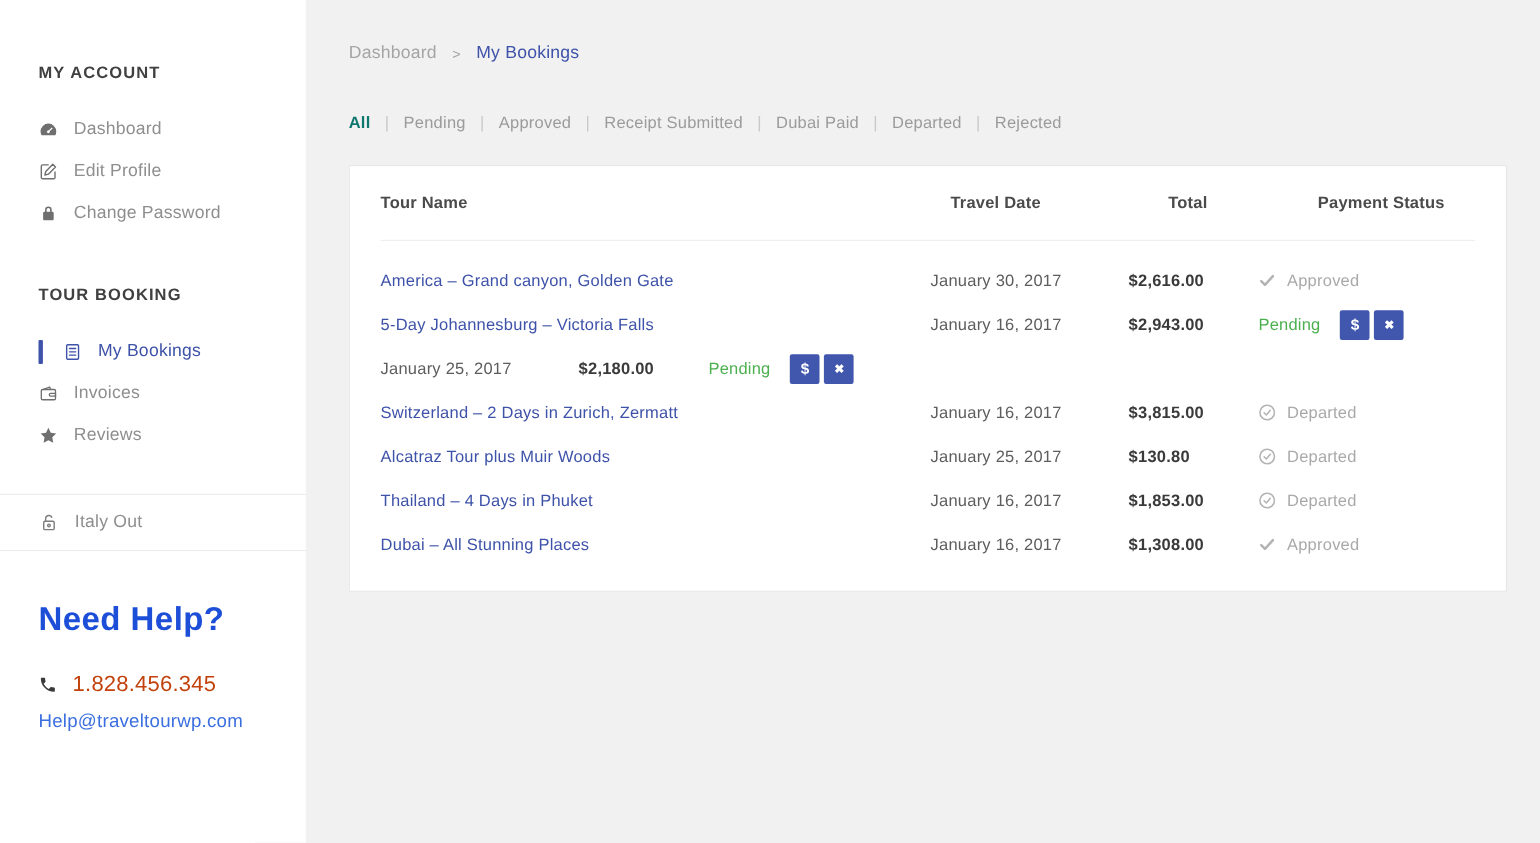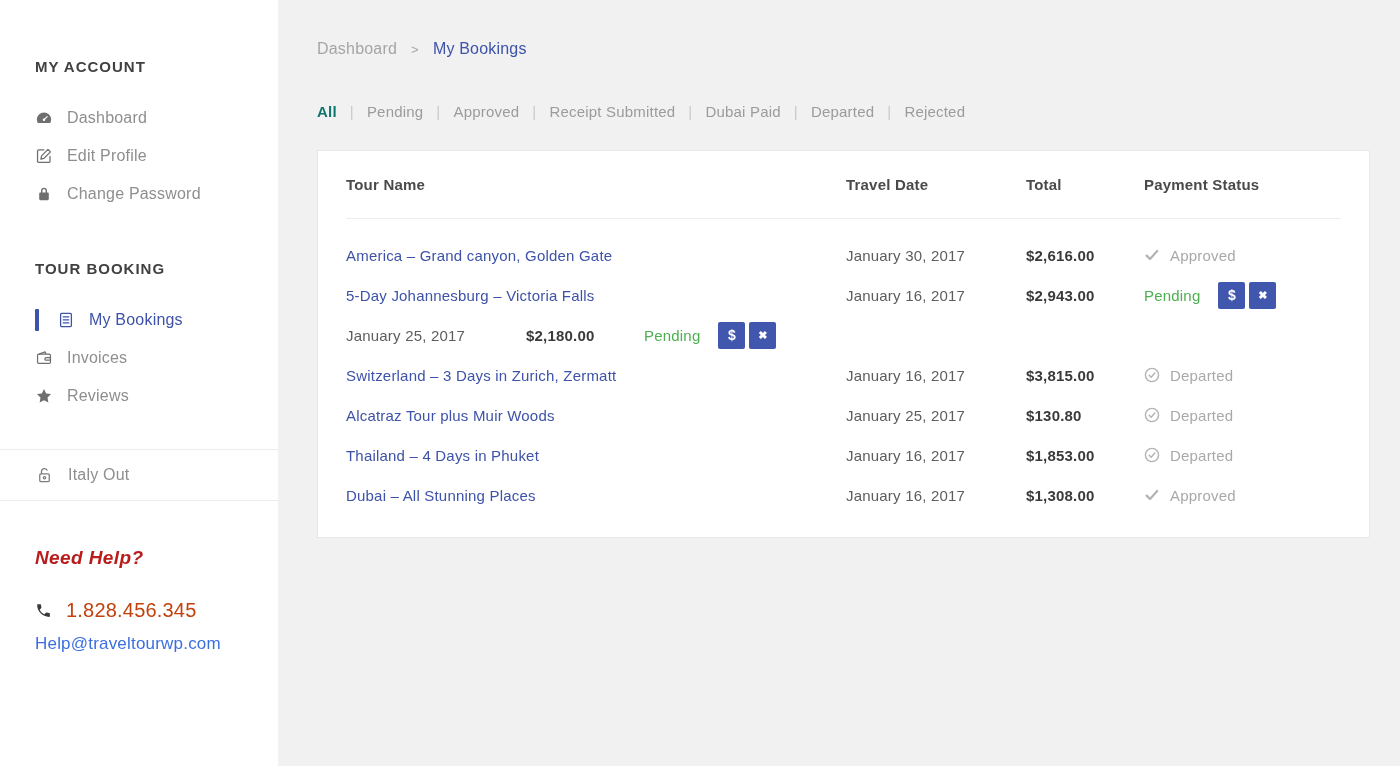--- a/index.html
+++ b/index.html
@@ -93,7 +93,7 @@
     display: flex; align-items: center;
     height: 68px;
     border-bottom: 1px solid #ededee;
-    font-size: 15px; font-weight: bold; color: #4a4a4a;
+    font-size: 15px; font-weight: bold; color: #4a4a4a; gap: 18px;
   }
   .tbody { padding: 16px 0 22px 0; }
   .trow { display: flex; align-items: center; height: 40px; font-size: 15px; }

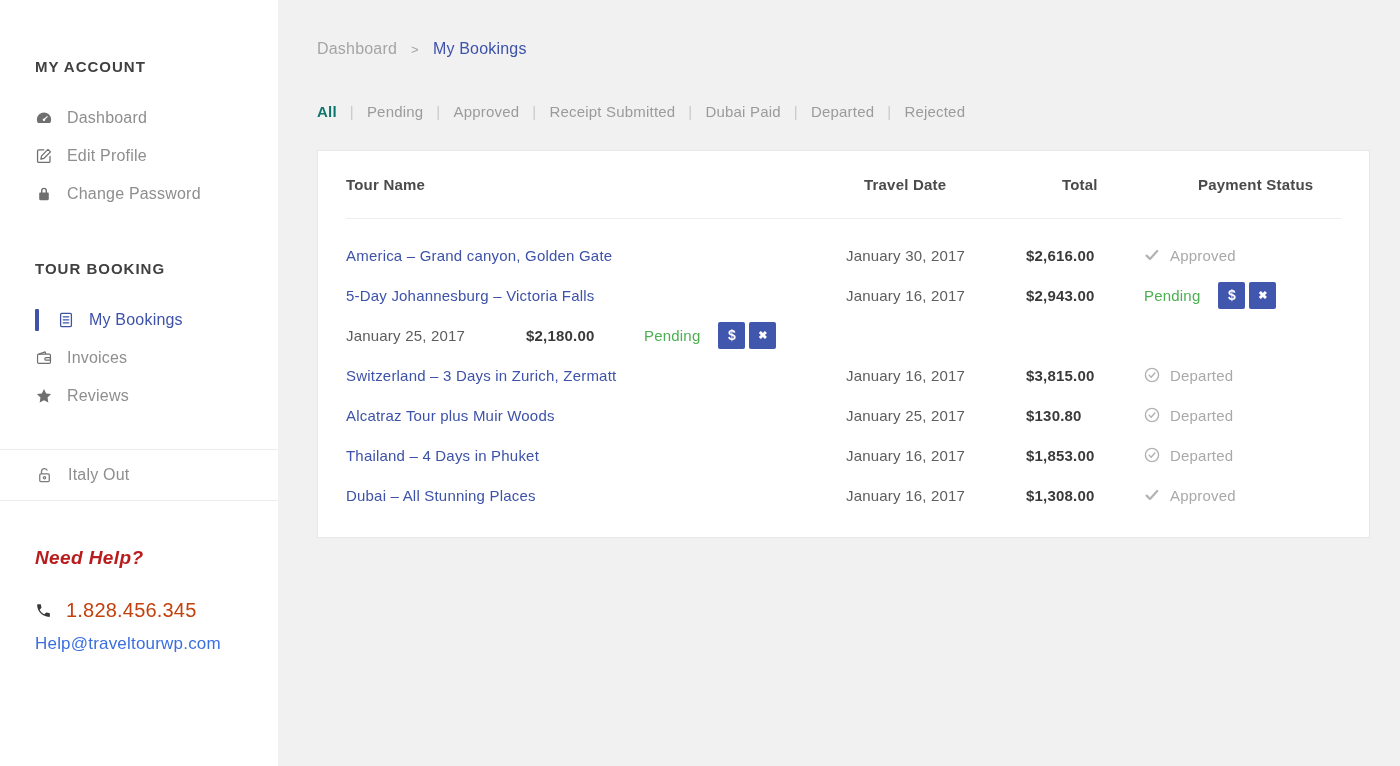--- a/index.html
+++ b/index.html
@@ -281,7 +281,7 @@
           </div>
         </div>
         <div class="trow">
-          <div class="col-tour"><a class="tour-link">Switzerland – 3 Days in Zurich, Zermatt</a></div>
+          <div class="col-tour"><a class="tour-link">Switzerland – 2 Days in Zurich, Zermatt</a></div>
           <div class="col-date cell-date">January 16, 2017</div>
           <div class="col-total cell-total">$3,815.00</div>
           <div class="col-status">

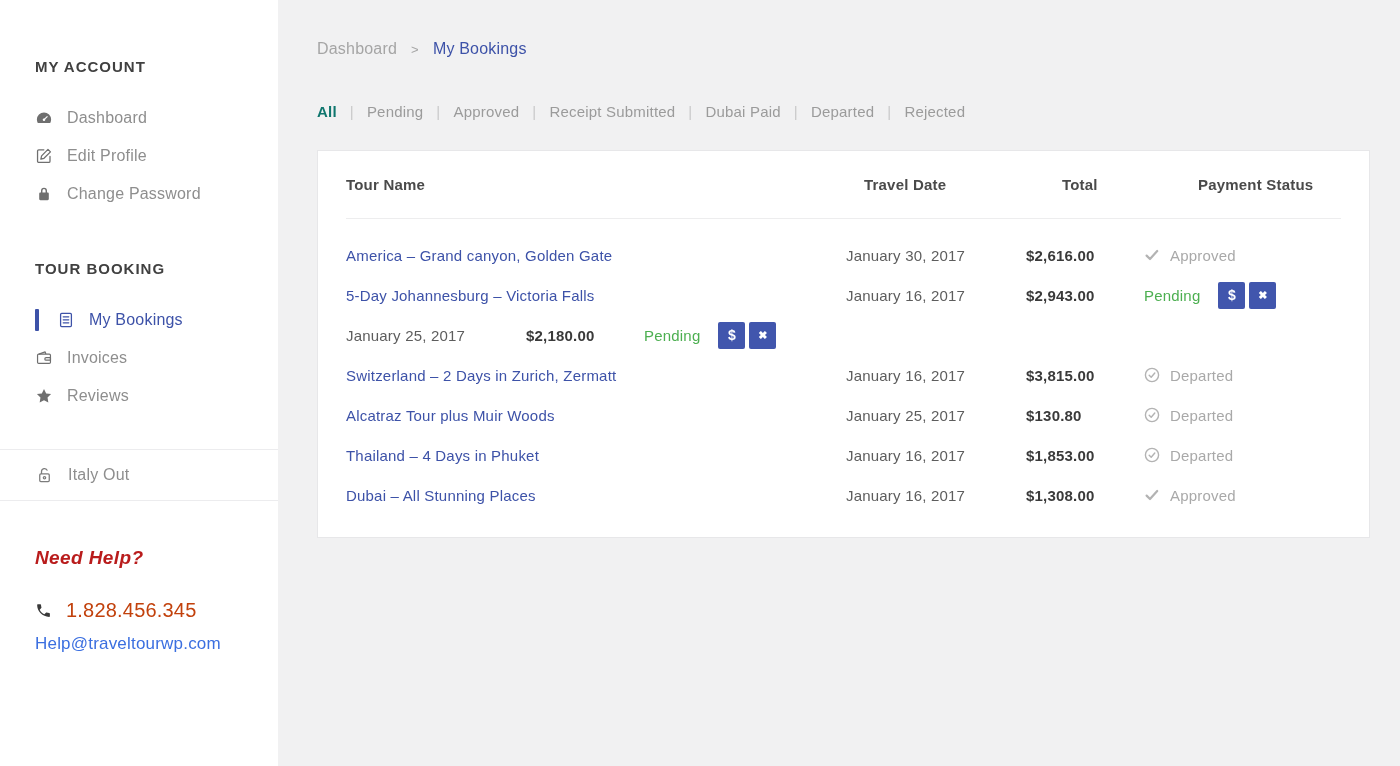--- a/index.html
+++ b/index.html
@@ -51,9 +51,8 @@
   .signout-row .label { margin-left: 14px; font-size: 16px; color: #8e8e8e; }
   .help { margin: 46px 0 0 35px; }
   .help-heading {
-    font-size: 19px; font-weight: bold; color: #b91c1c;
+    font-size: 30px; font-weight: bold; color: #1d4ed8;
     letter-spacing: 0.4px;
-    font-style: italic;
   }
   .help-phone {
     margin-top: 30px; display: flex; align-items: center;

